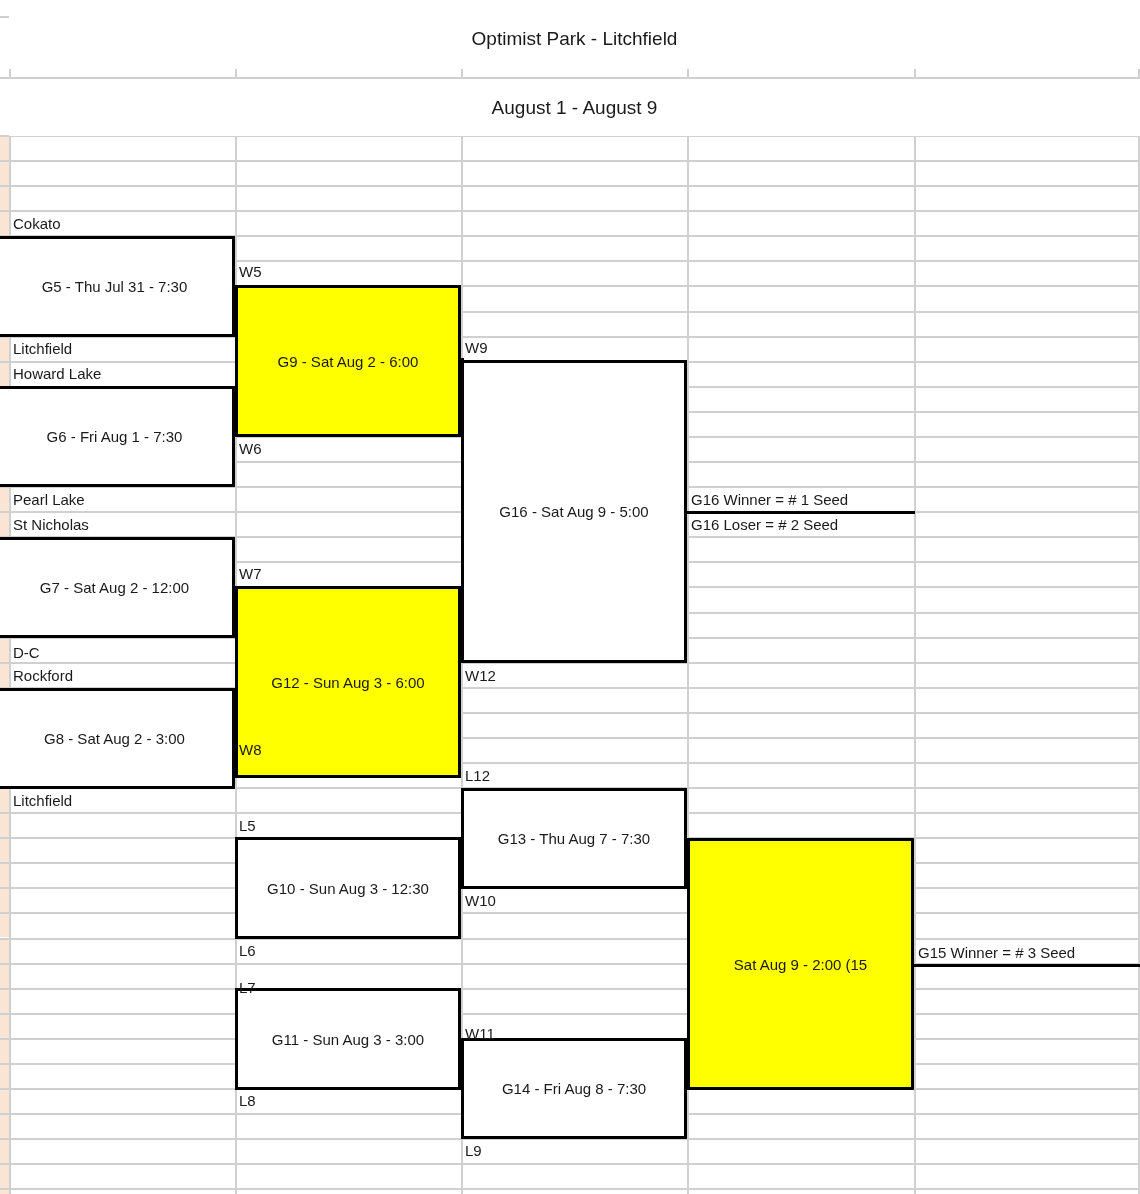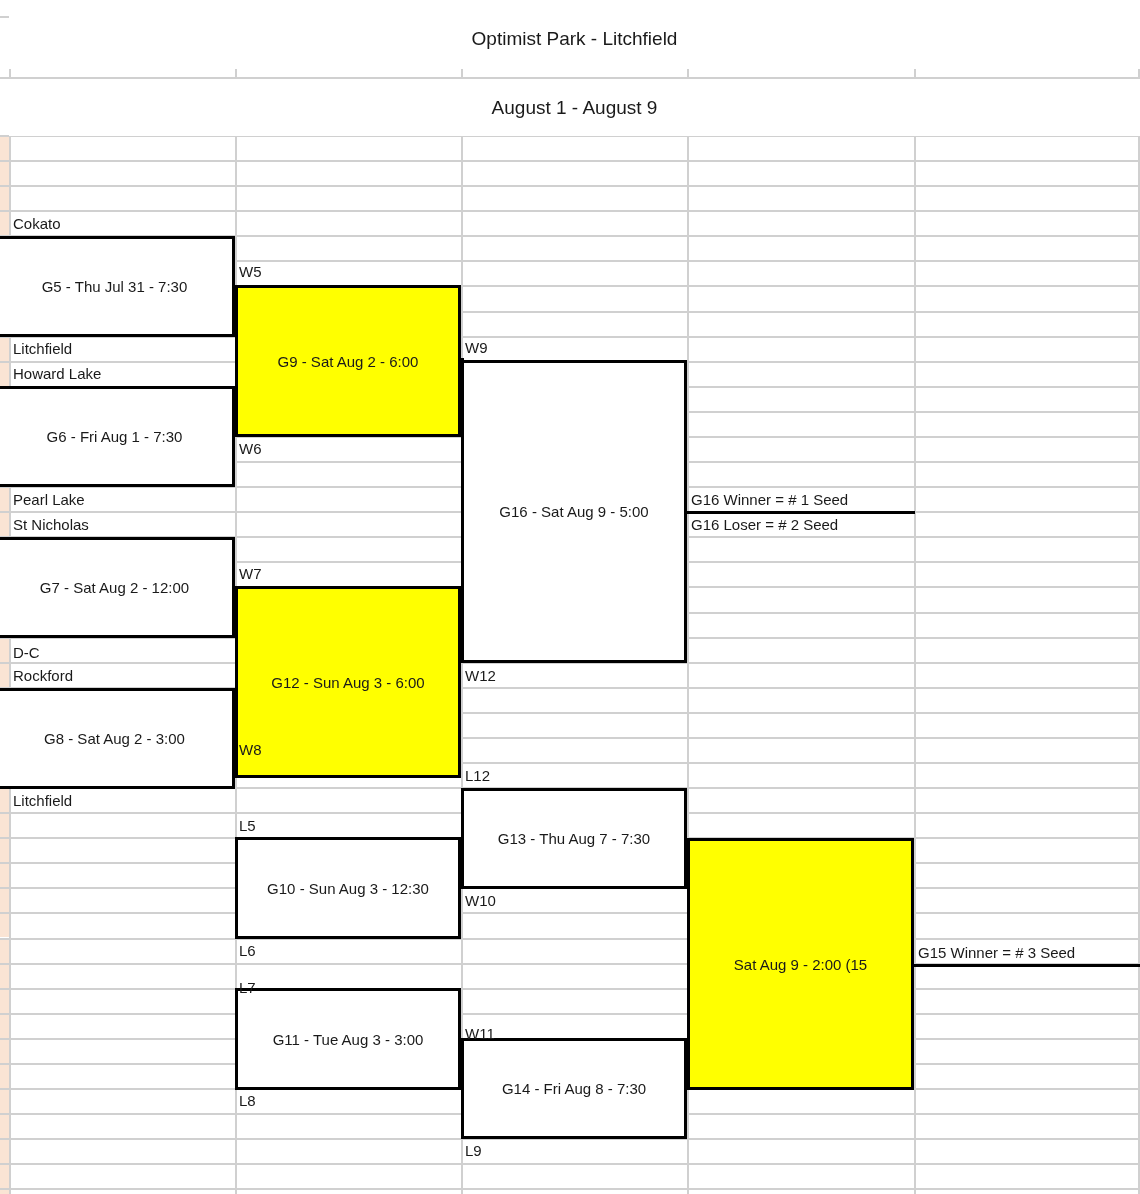--- a/index.html
+++ b/index.html
@@ -223,7 +223,7 @@
 
   <div class="gamebox" style="left:235px; top:837px; width:226px; height:102px;">G10 - Sun Aug 3 - 12:30</div>
 
-  <div class="gamebox" style="left:235px; top:988px; width:226px; height:102px;">G11 - Tue Aug 3 - 3:00</div>
+  <div class="gamebox" style="left:235px; top:988px; width:226px; height:102px;">G11 - Sun Aug 3 - 3:00</div>
 
   <div class="lbl" style="left:463px; top:335px; width:140px; height:25px;">W9</div>
   <div class="lbl" style="left:463px; top:663px; width:140px; height:25px;">W12</div>

